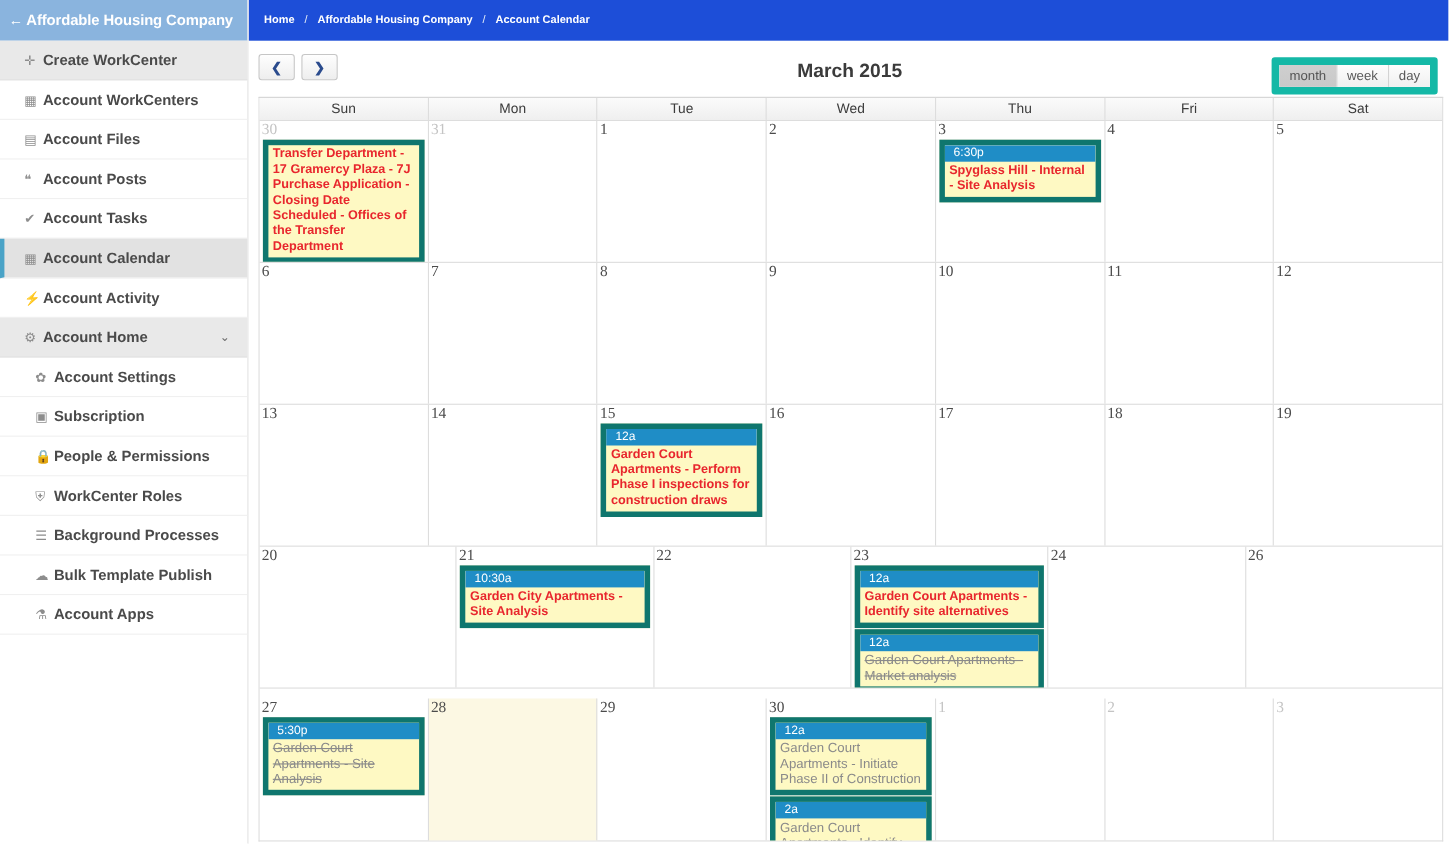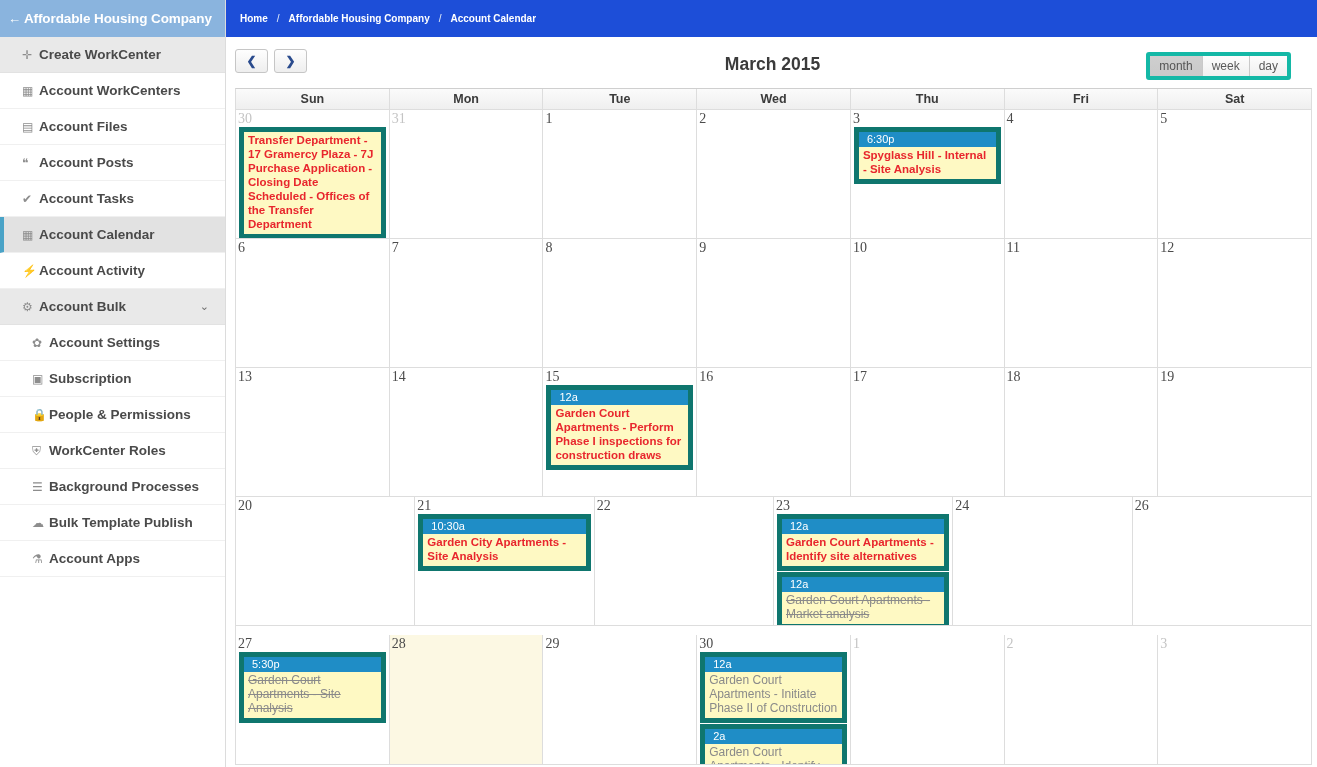--- a/index.html
+++ b/index.html
@@ -112,7 +112,7 @@
     color: #3b3b3b;
     line-height: 30px;
   }
-  .viewbtns { position: absolute; right: 19px; top: 3px; display: flex; border:4px solid #14b8a6; border-radius: 3px; overflow:hidden; }
+  .viewbtns { position: absolute; right: 3px; top: 3px; display: flex; border:7px solid #14b8a6; border-radius: 3px; overflow:hidden; }
   .vbtn {
     height: 20px;
     padding: 0 9px;

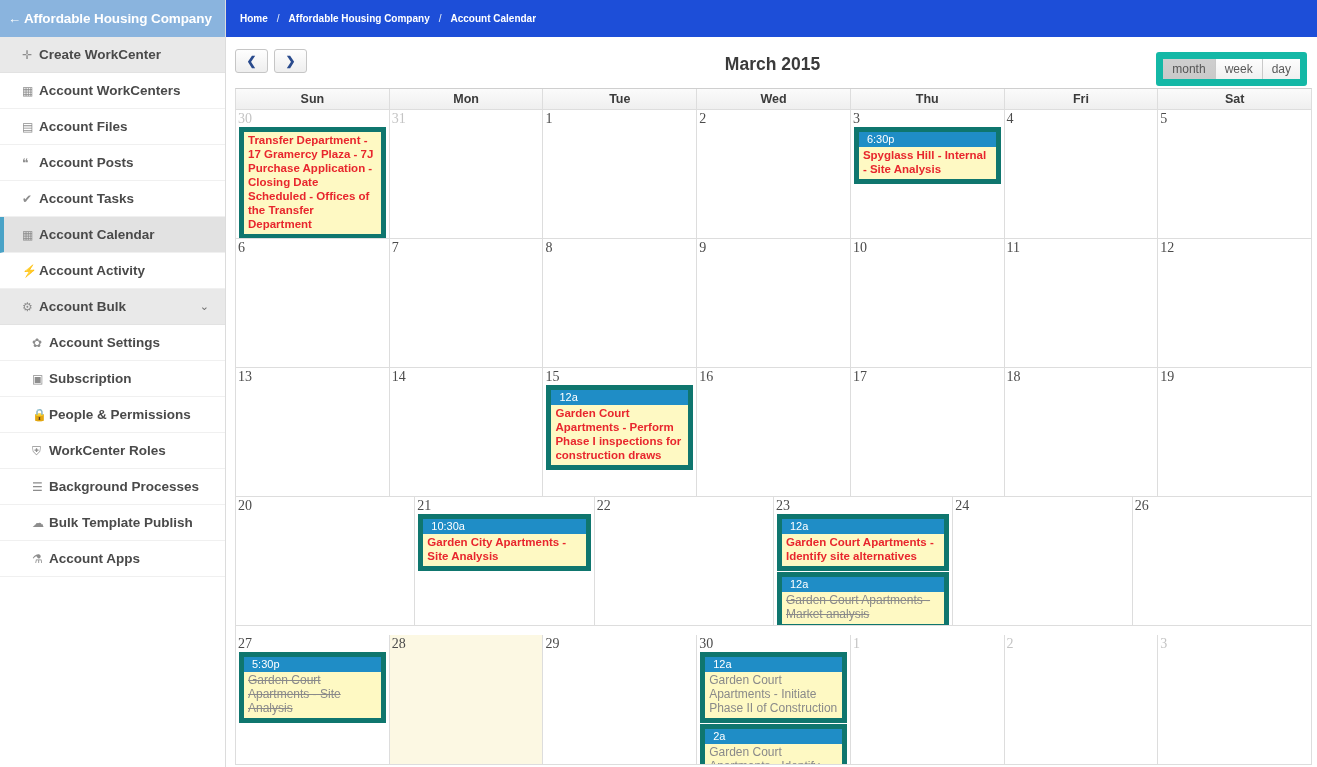--- a/index.html
+++ b/index.html
@@ -136,7 +136,7 @@
     flex: 1 1 0;
     text-align: center;
     font-size: 12.5px;
-    font-weight: bold;
+    font-weight: normal;
     color: #3b3b3b;
     line-height: 20px;
     height: 20px;

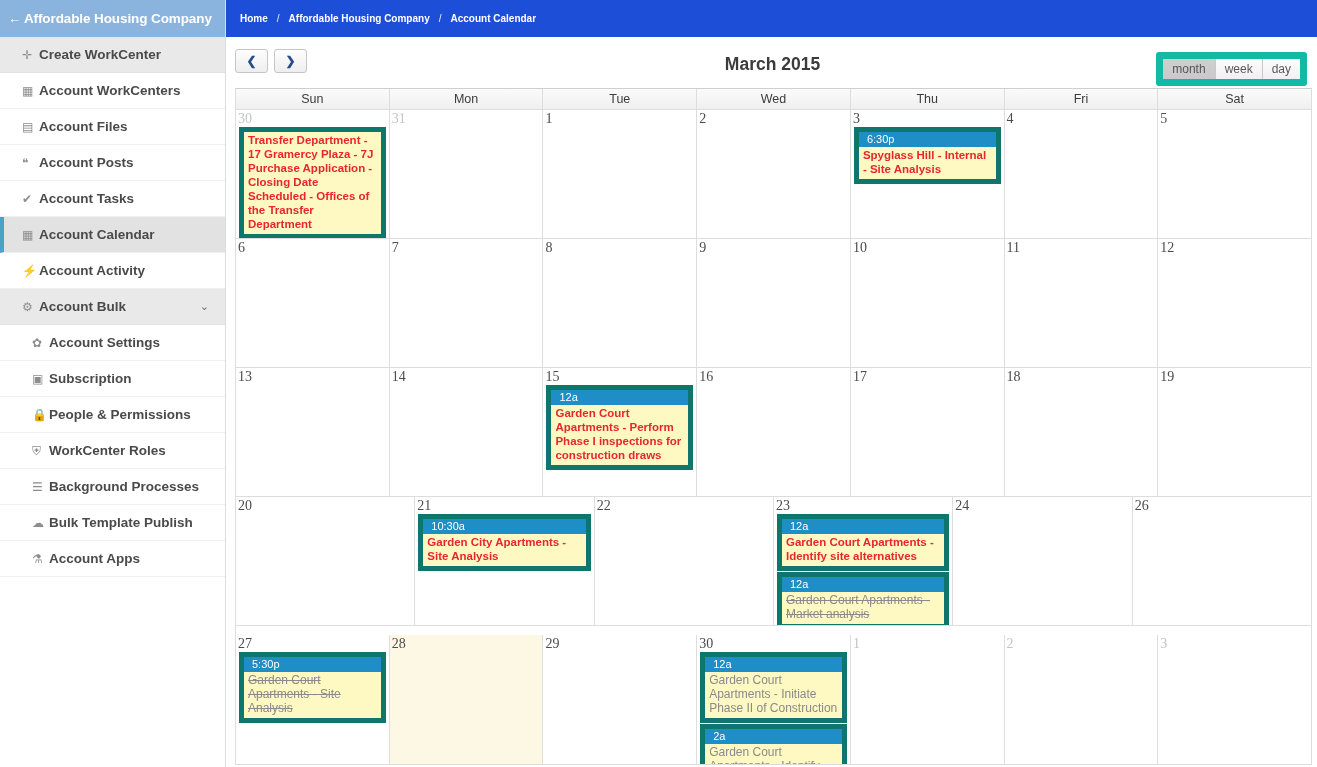--- a/index.html
+++ b/index.html
@@ -231,7 +231,7 @@
         </div>
         <div class="sb-item shaded">
           <span class="ico">⚙</span>
-          <span>Account Bulk</span>
+          <span>Account Home</span>
           <span class="chev">⌄</span>
         </div>
         <div class="sb-item level2">

